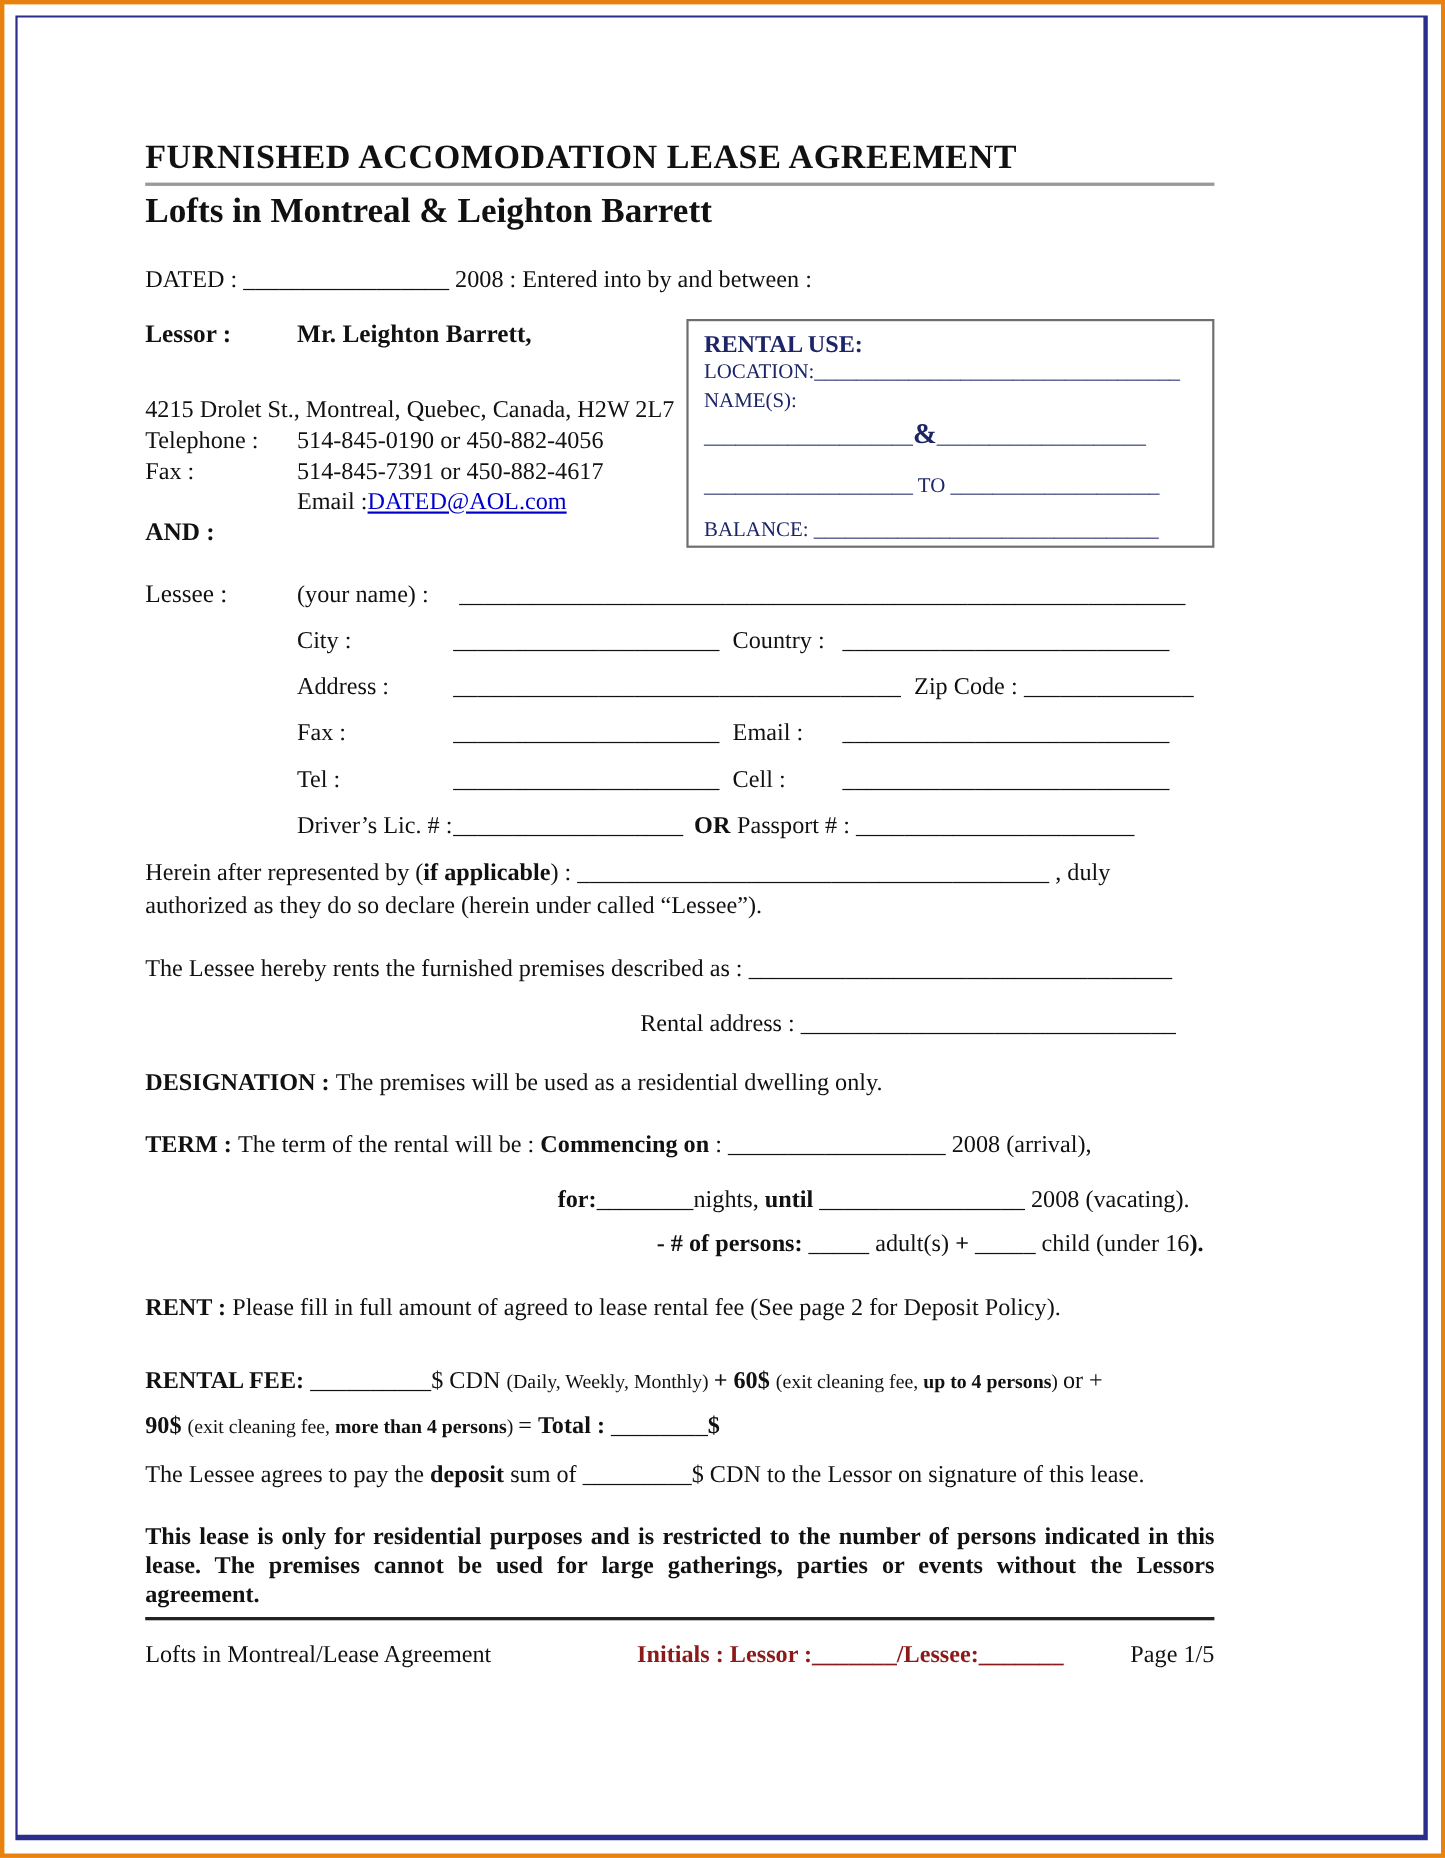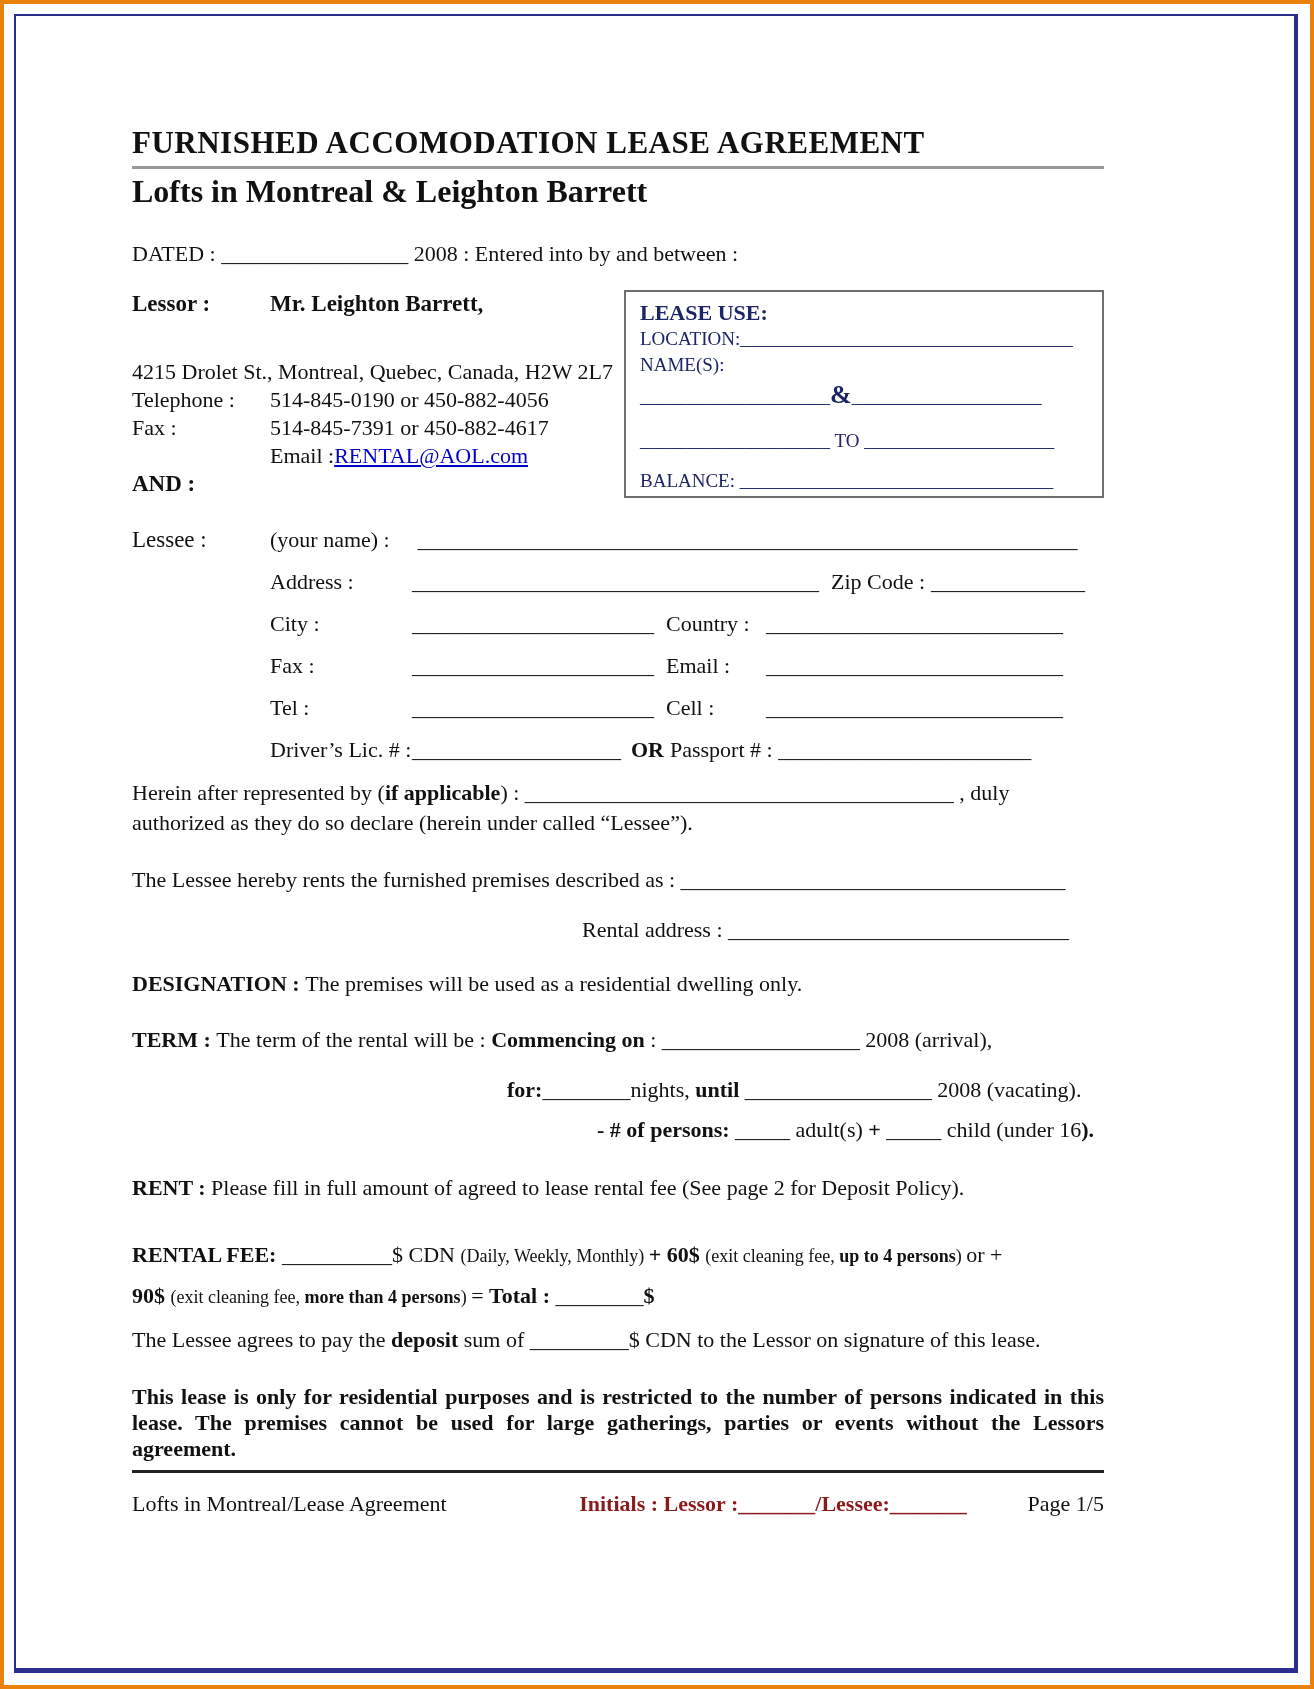--- a/index.html
+++ b/index.html
@@ -127,7 +127,7 @@
       </div>
 
       <div class="office-box">
-        <div class="office-title">LEASE USE:</div>
+        <div class="office-title">RENTAL USE:</div>
         <div class="office-line">LOCATION:___________________________________</div>
         <div class="office-line">NAME(S):</div>
         <div class="office-line office-amp"><span>____________________</span><span class="amp">&amp;</span><span>____________________</span></div>

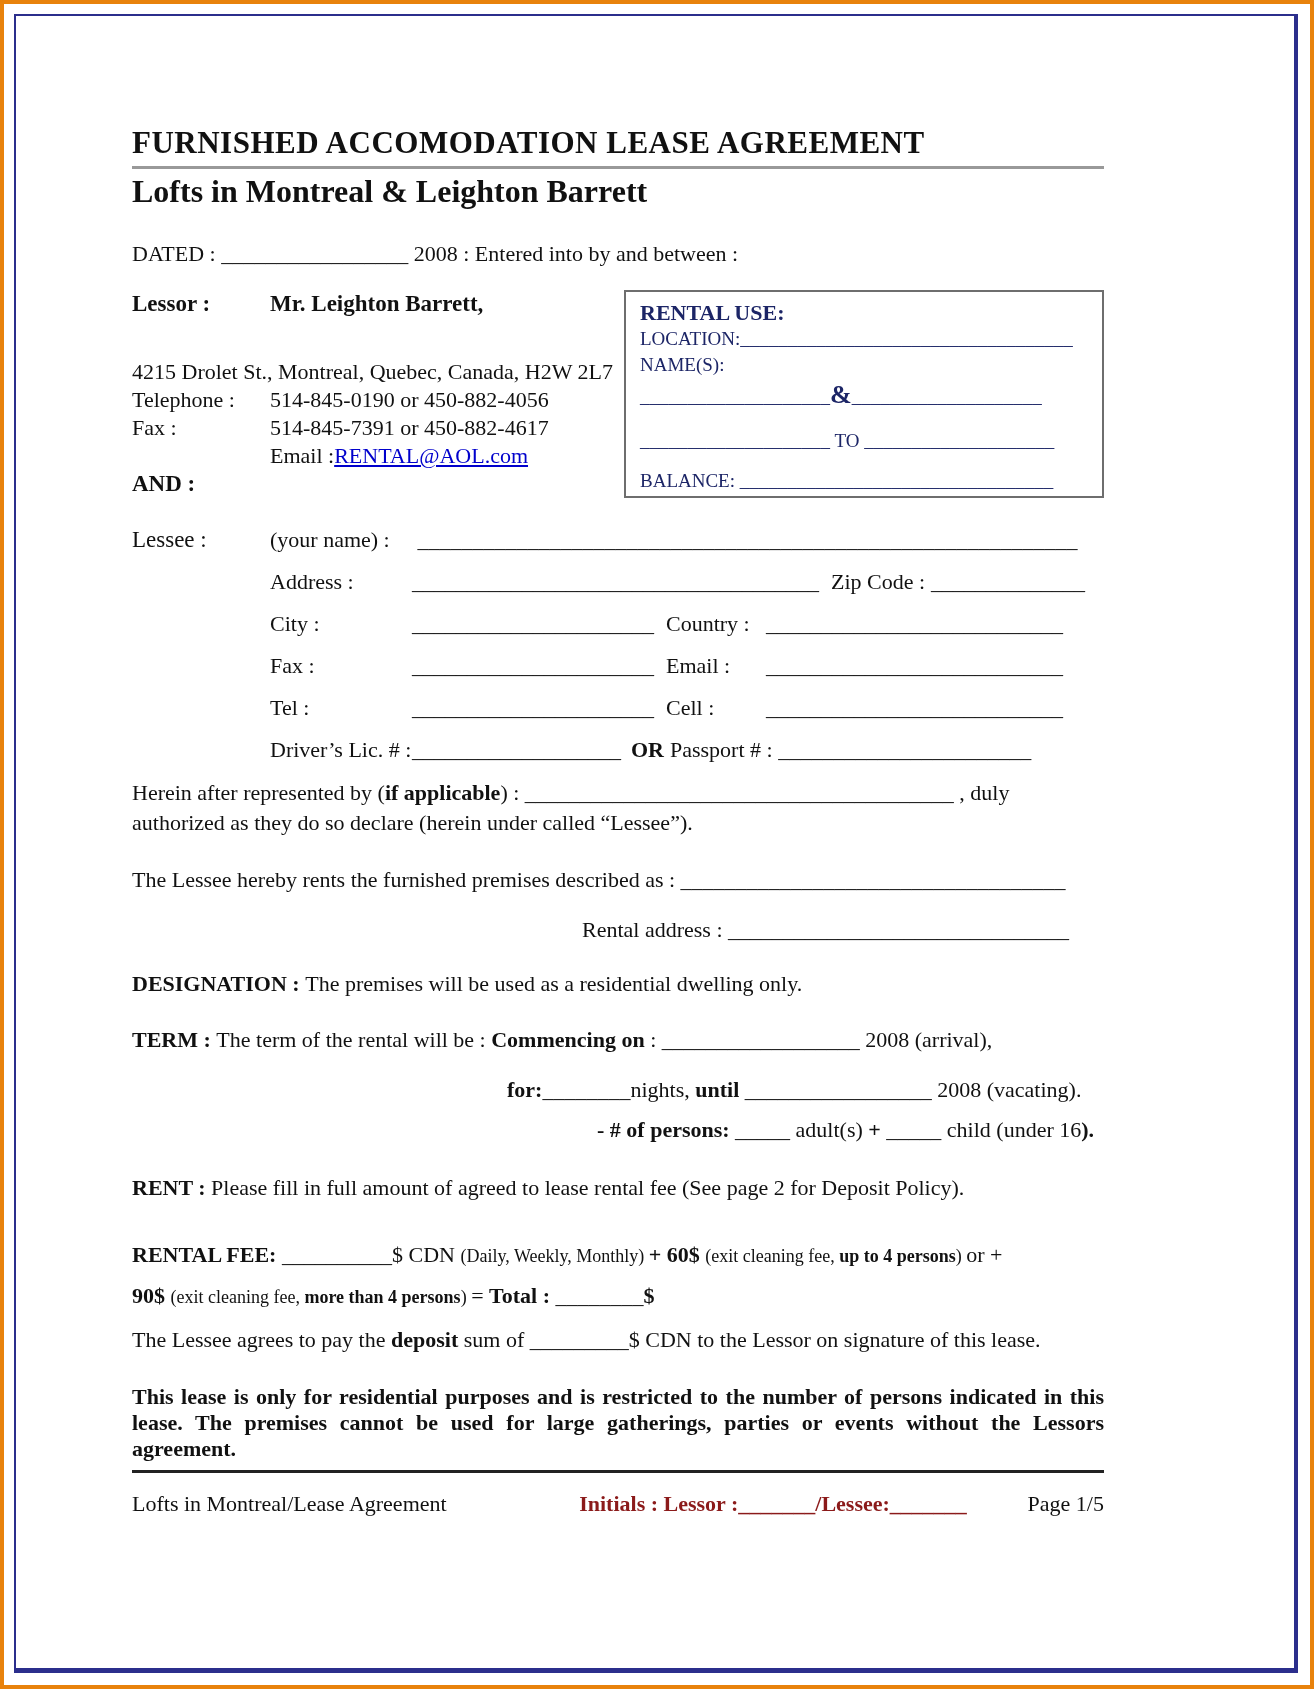--- a/index.html
+++ b/index.html
@@ -121,7 +121,7 @@
         <div class="lrowc">
           <span class="llabel"></span>
           <span>Email : </span>
-          <a class="link">RENTAL@AOL.com</a>
+          <a class="link">DATED@AOL.com</a>
         </div>
         <div class="and-label">AND :</div>
       </div>

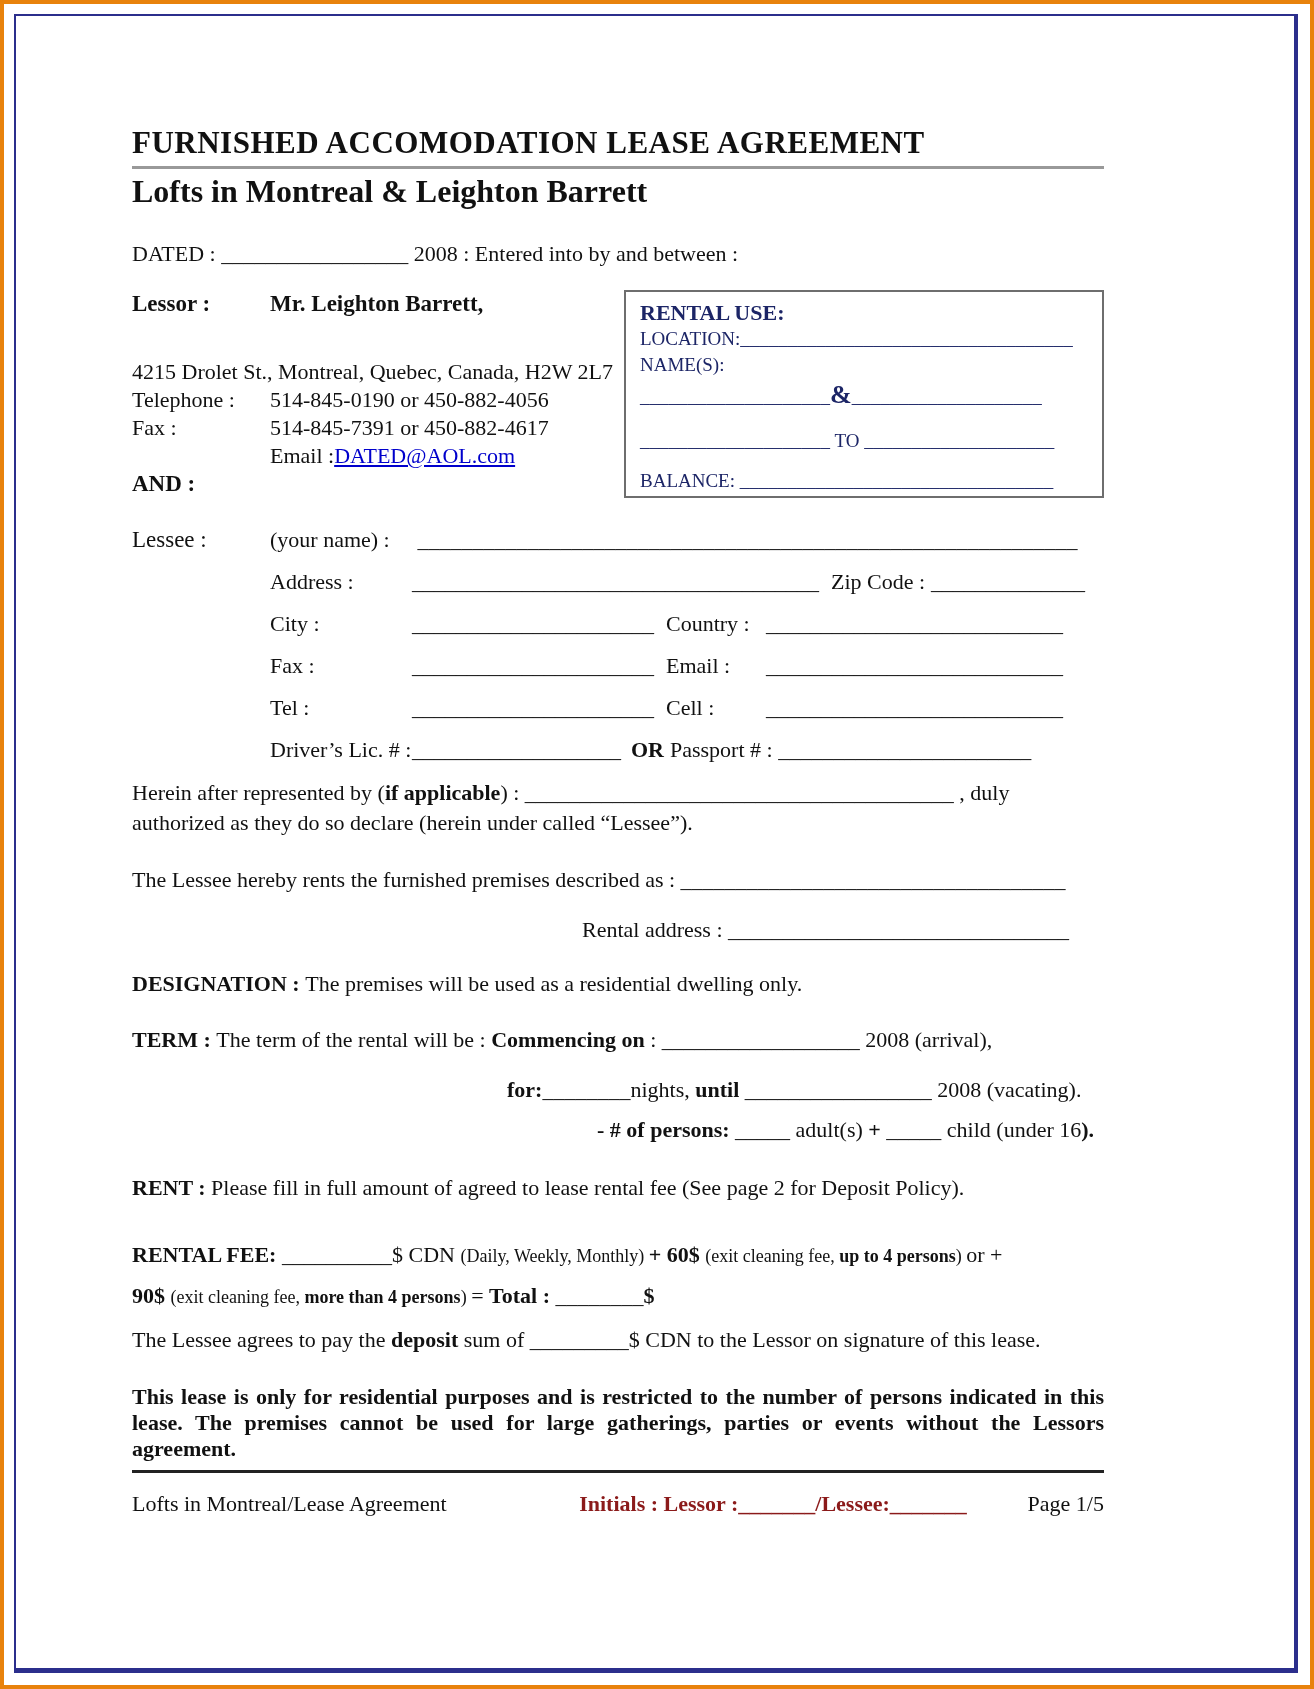--- a/index.html
+++ b/index.html
@@ -143,10 +143,10 @@
         <span>____________________________________________________________</span>
       </div>
       <div class="lrow">
-        <span class="flabel">Address :</span><span>_____________________________________</span><span class="l2">Zip Code :</span><span>______________</span>
+        <span class="flabel">City :</span><span>______________________</span><span class="l2">Country :</span><span>___________________________</span>
       </div>
       <div class="lrow">
-        <span class="flabel">City :</span><span>______________________</span><span class="l2">Country :</span><span>___________________________</span>
+        <span class="flabel">Address :</span><span>_____________________________________</span><span class="l2">Zip Code :</span><span>______________</span>
       </div>
       <div class="lrow">
         <span class="flabel">Fax :</span><span>______________________</span><span class="l2">Email :</span><span>___________________________</span>

